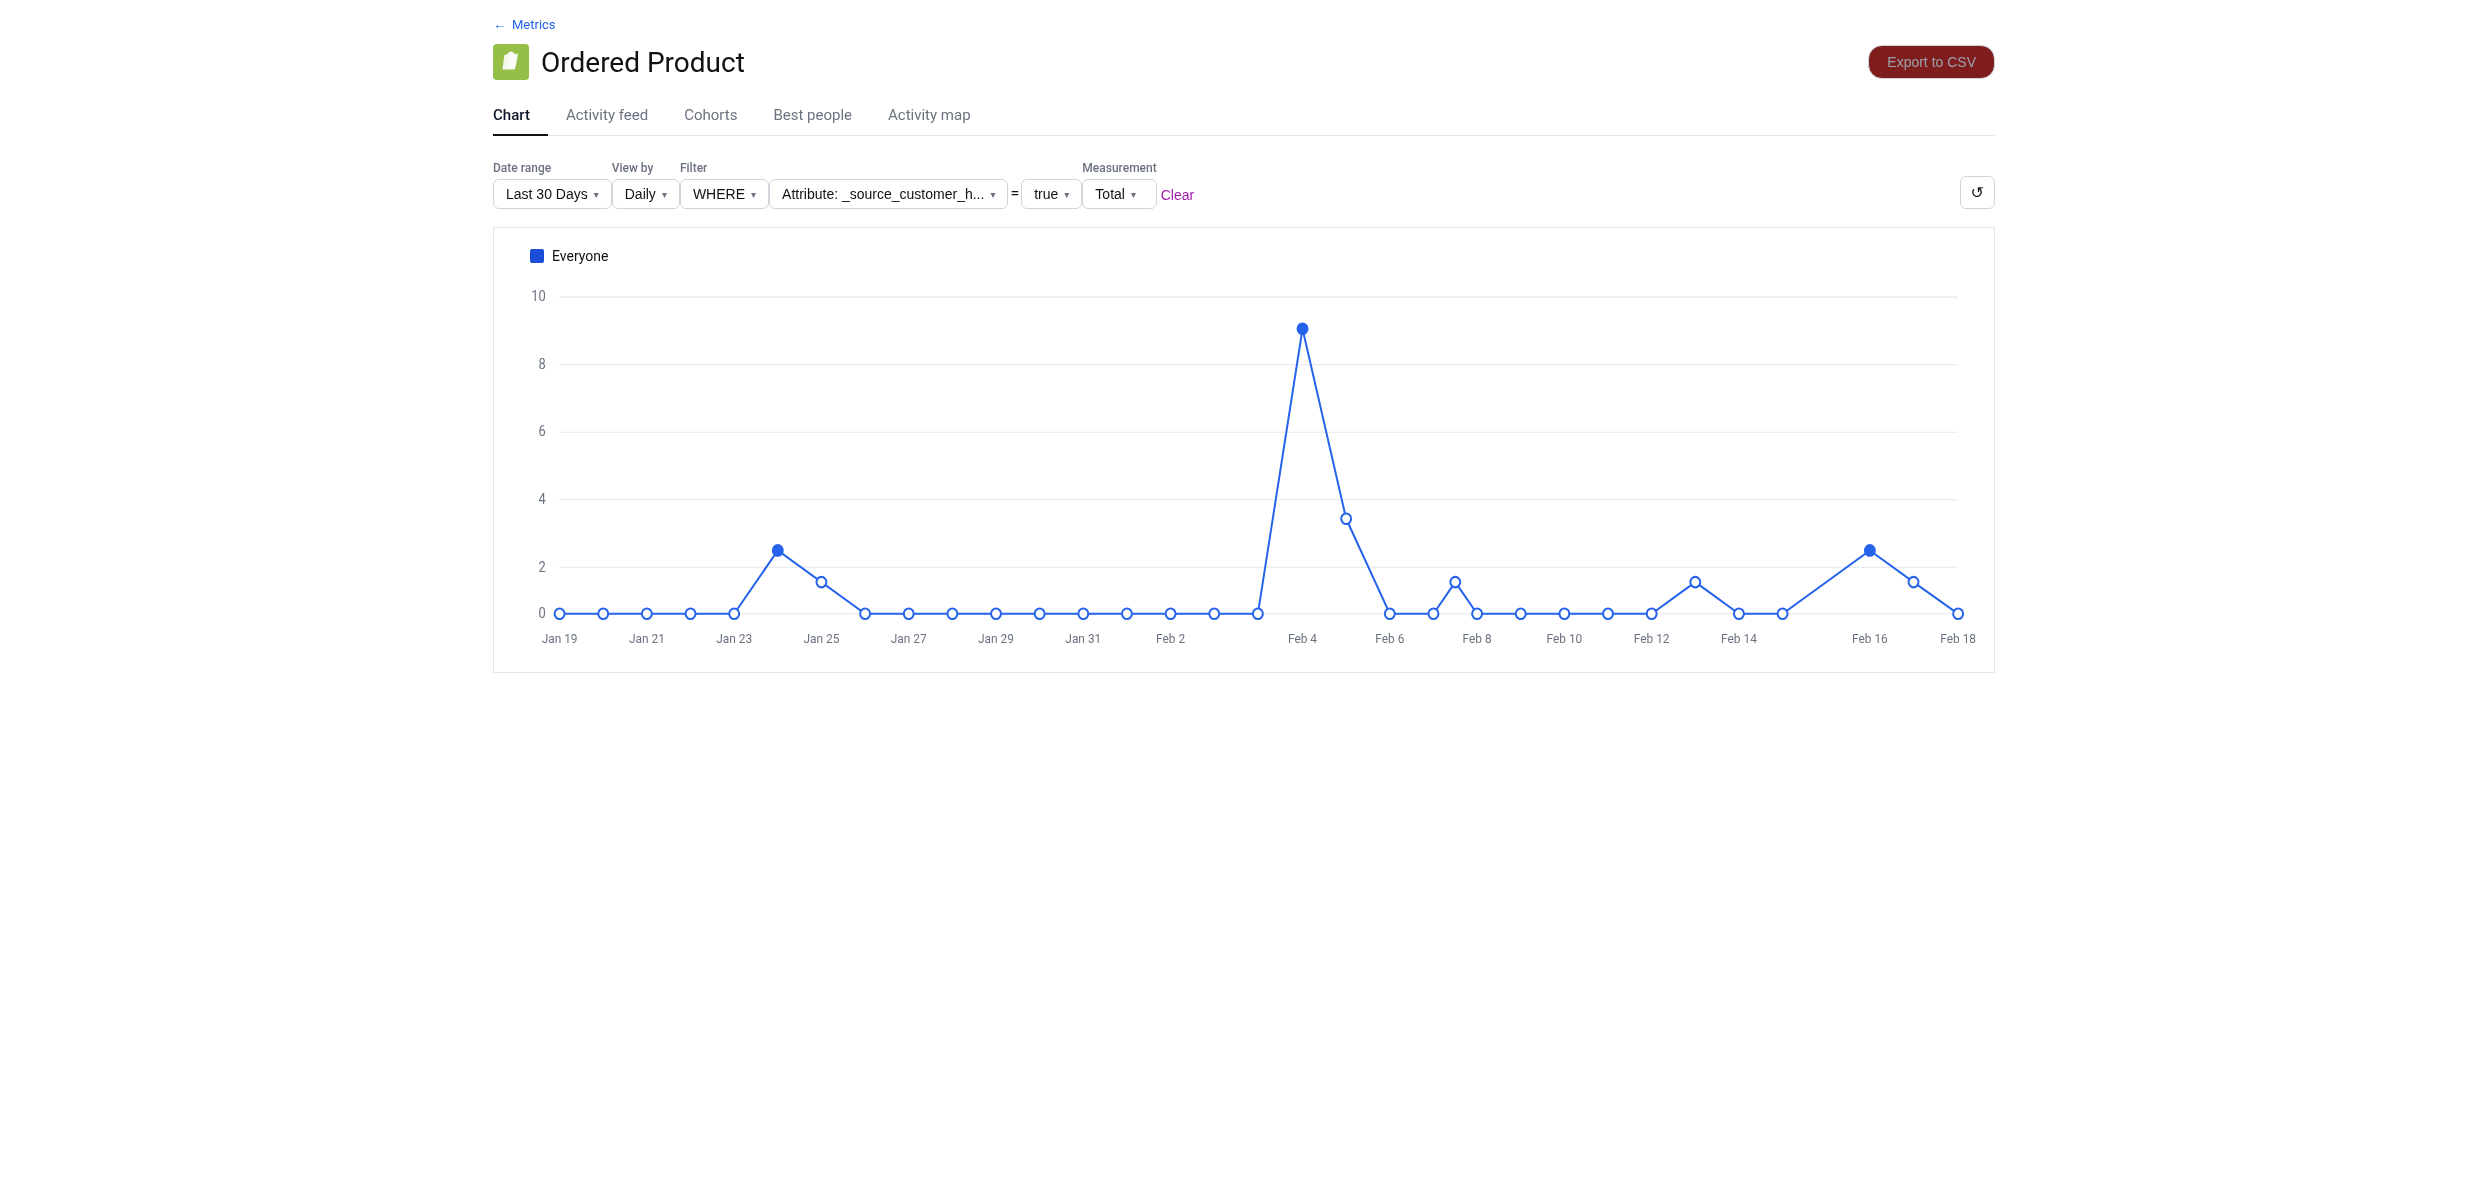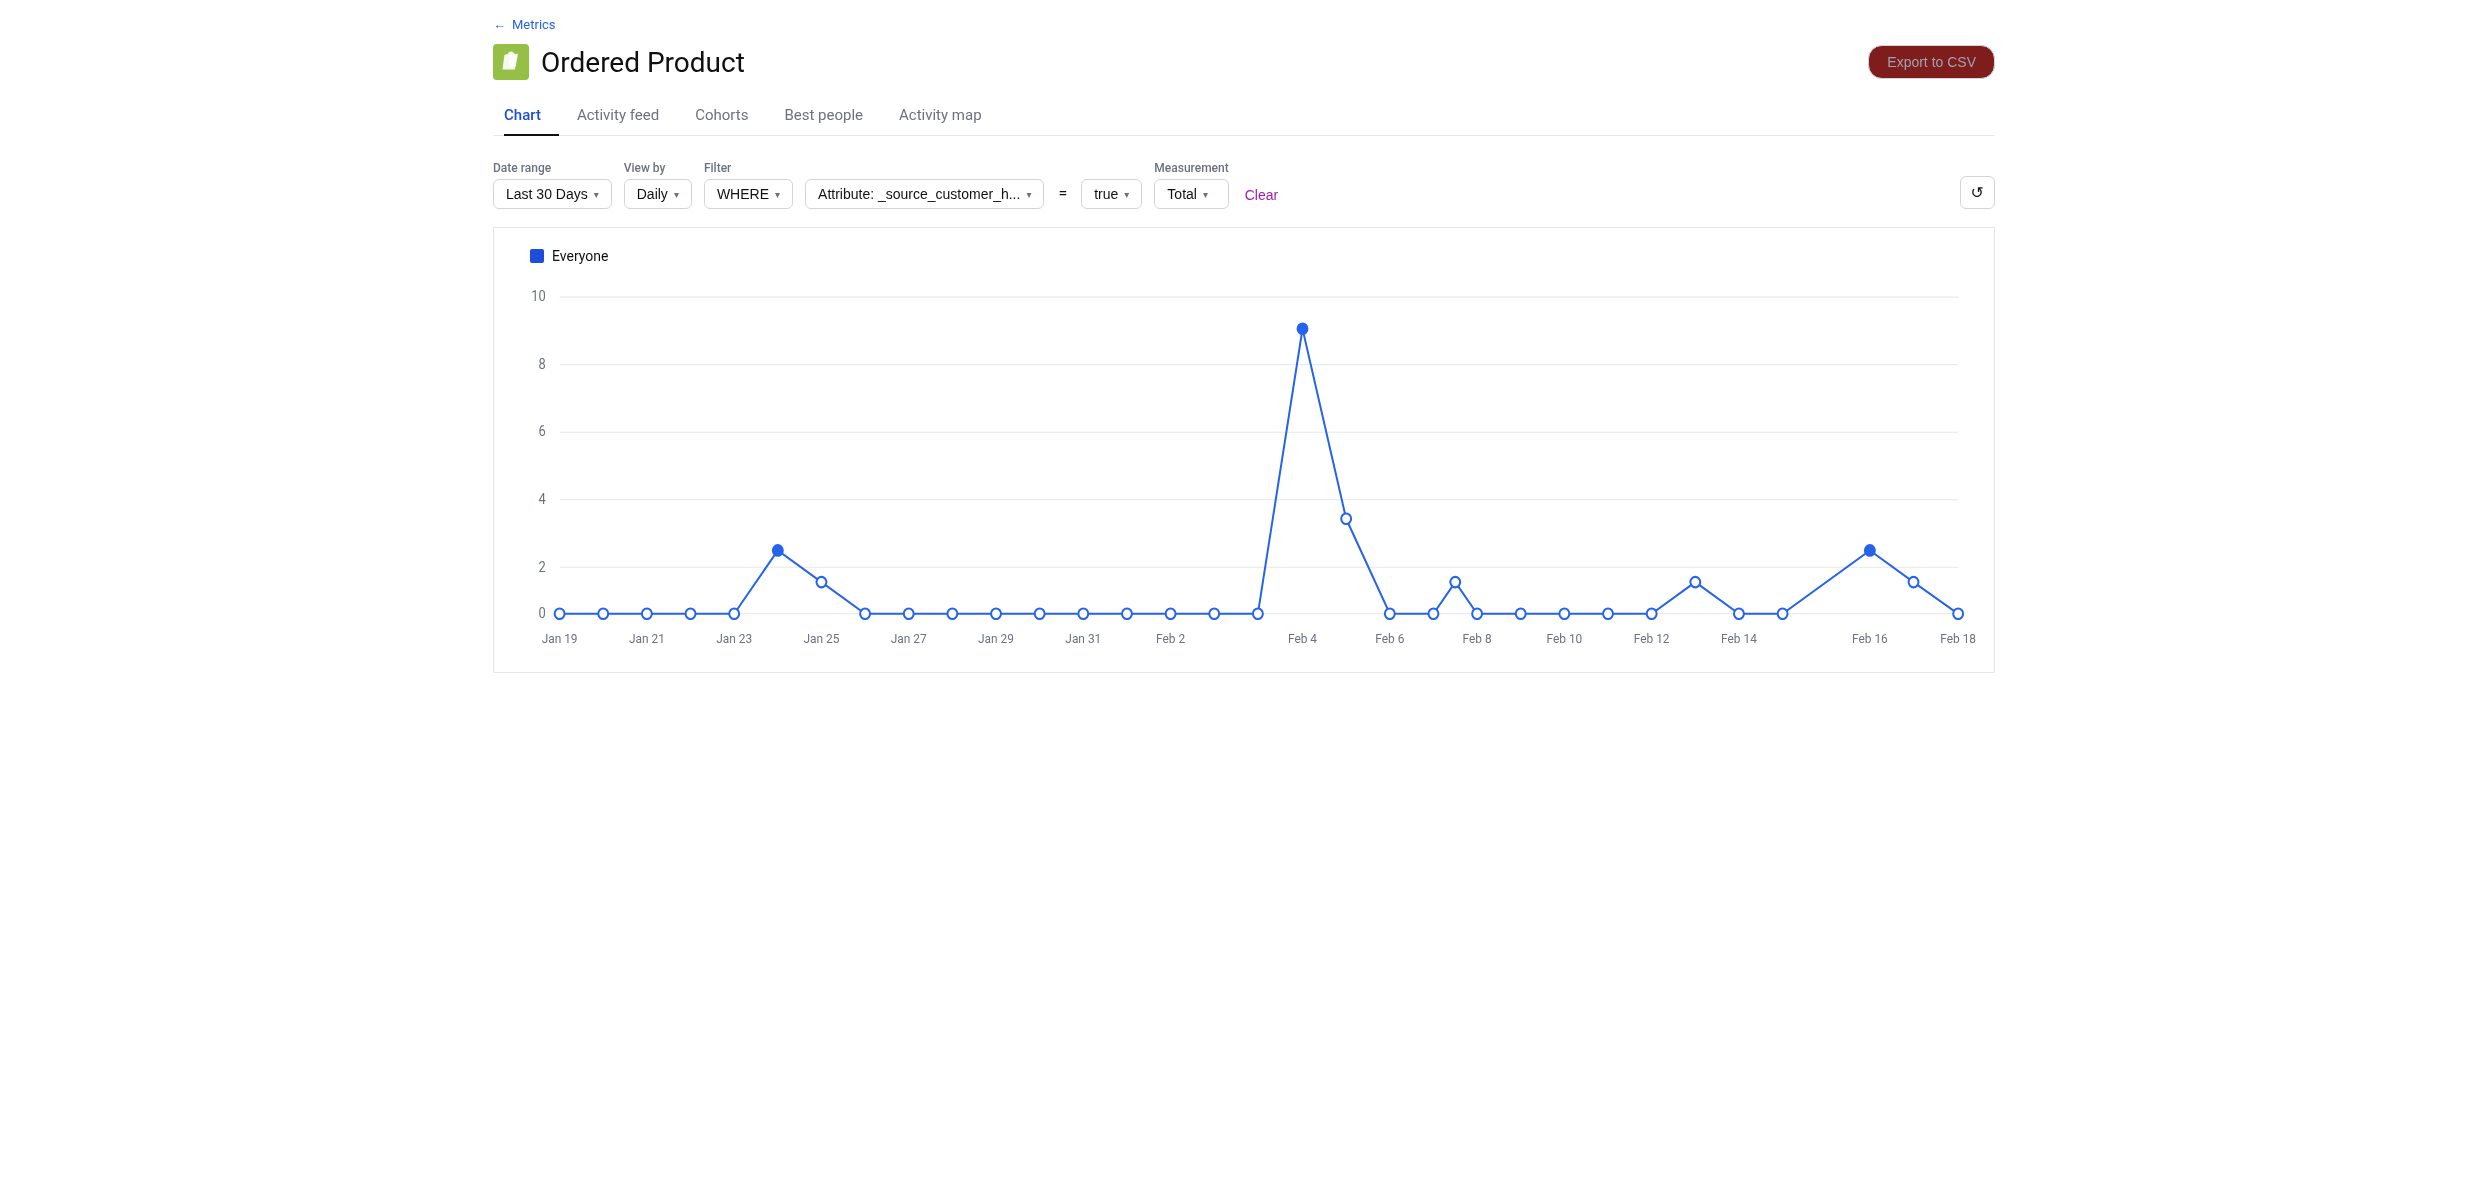--- a/index.html
+++ b/index.html
@@ -68,10 +68,9 @@
       margin-bottom: -1px;
     }
     .tab.active {
-      color: #1d4ed8;
+      color: #0f172a;
       border-bottom: 2px solid #111;
       font-weight: 500;
-      margin-left: 11px;
     }
     .tab:first-child { padding-left: 0; }
     .filters-row {

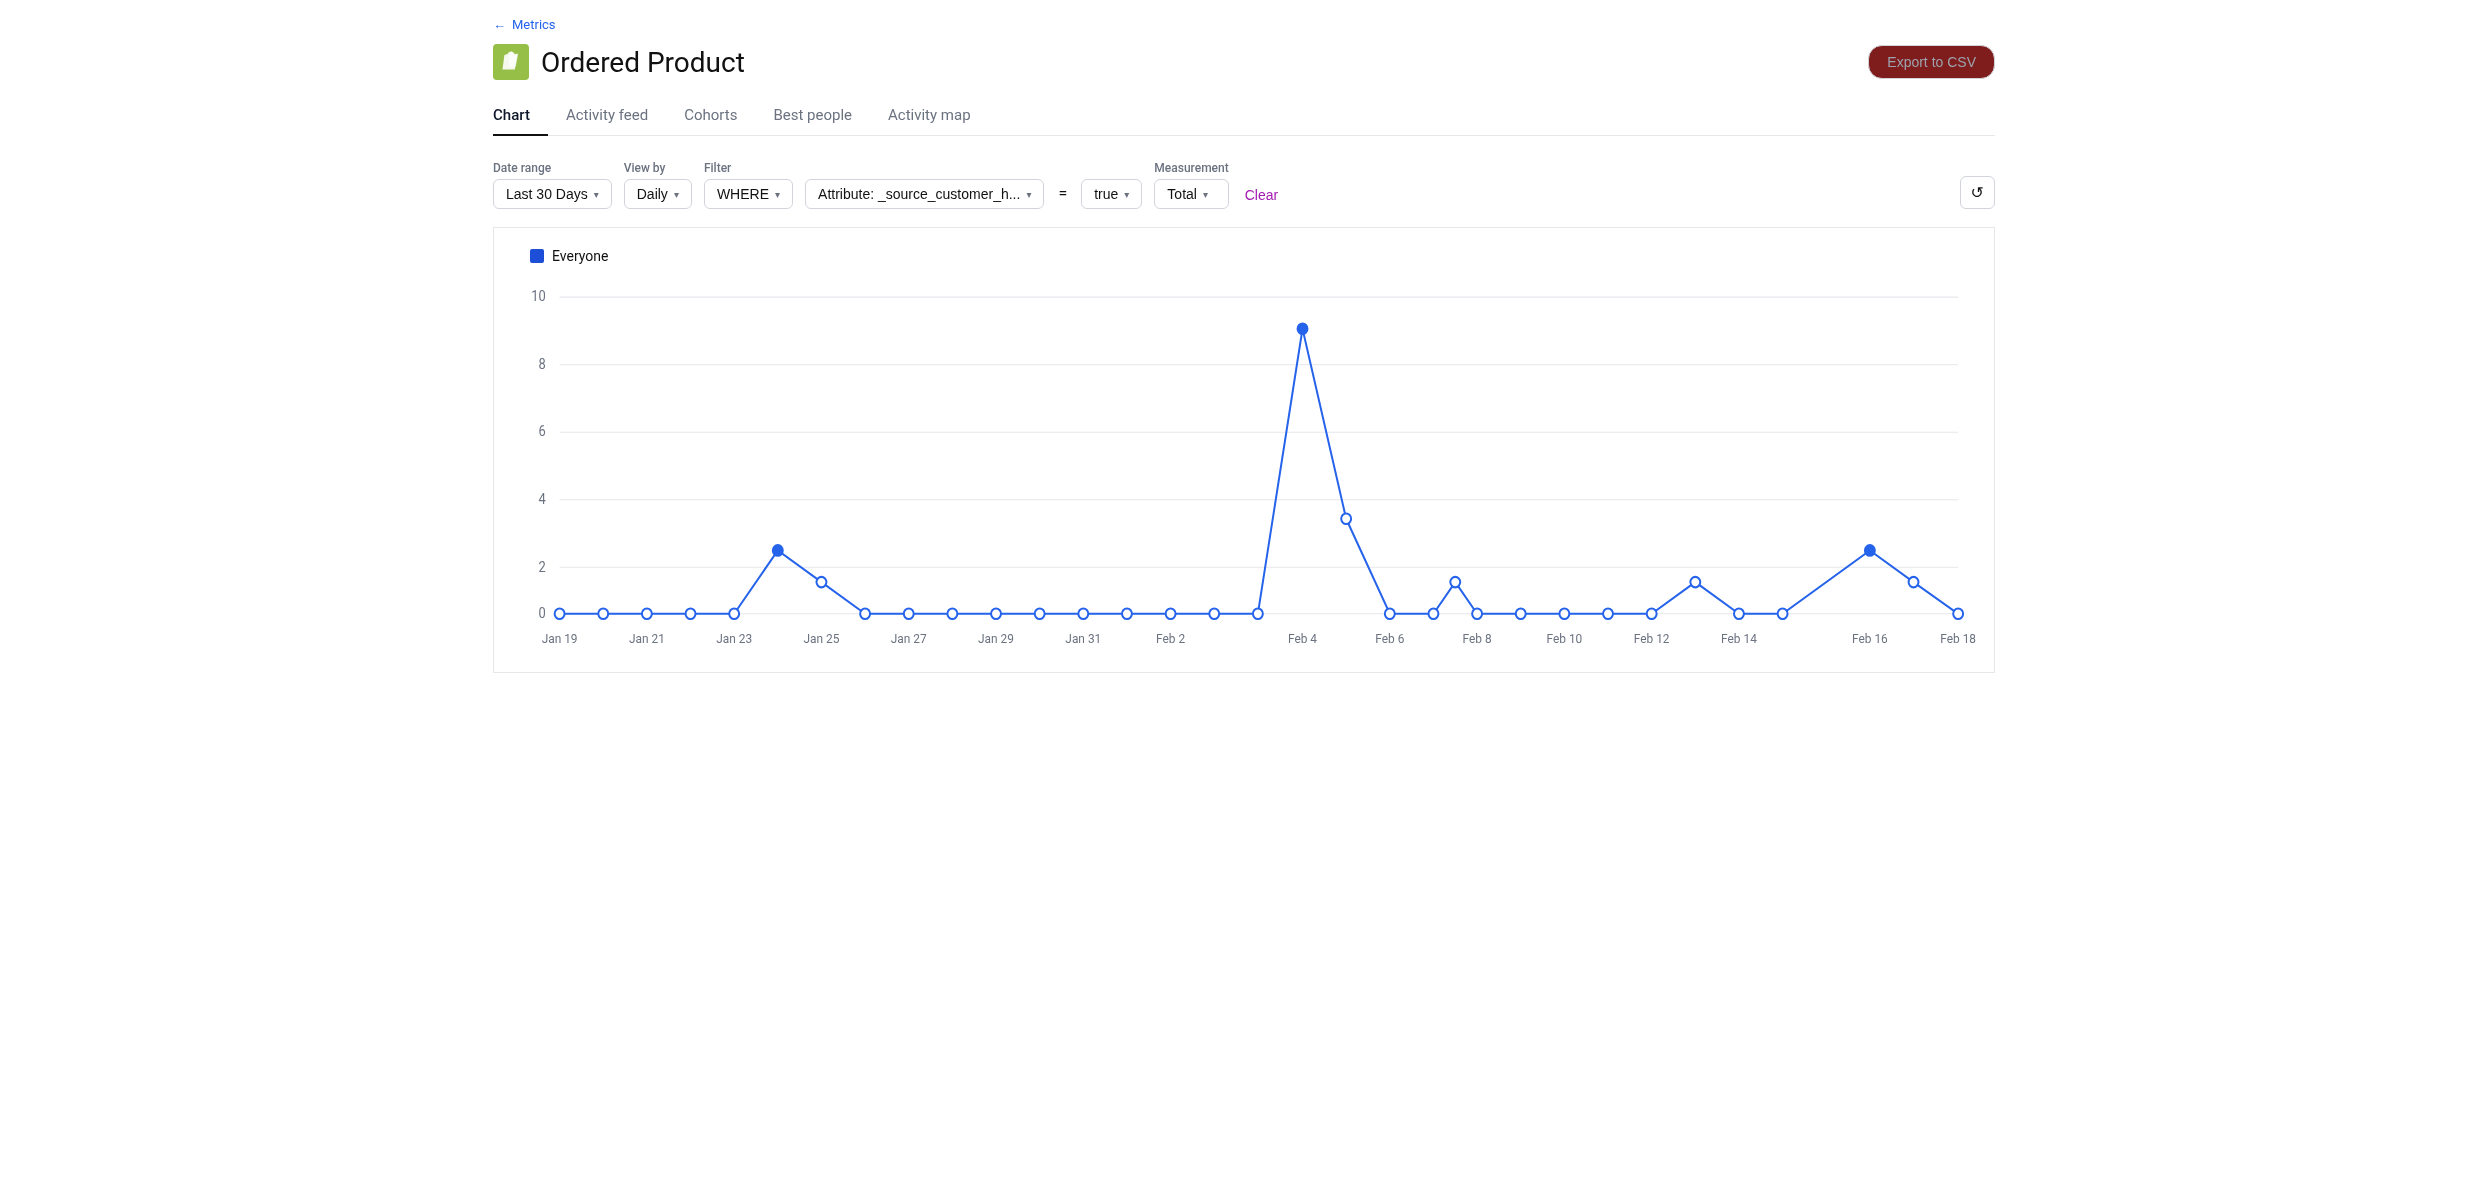--- a/index.html
+++ b/index.html
@@ -76,7 +76,6 @@
     .filters-row {
       display: flex;
       align-items: flex-end;
-      gap: 12px;
       margin-bottom: 18px;
       flex-wrap: wrap;
     }

